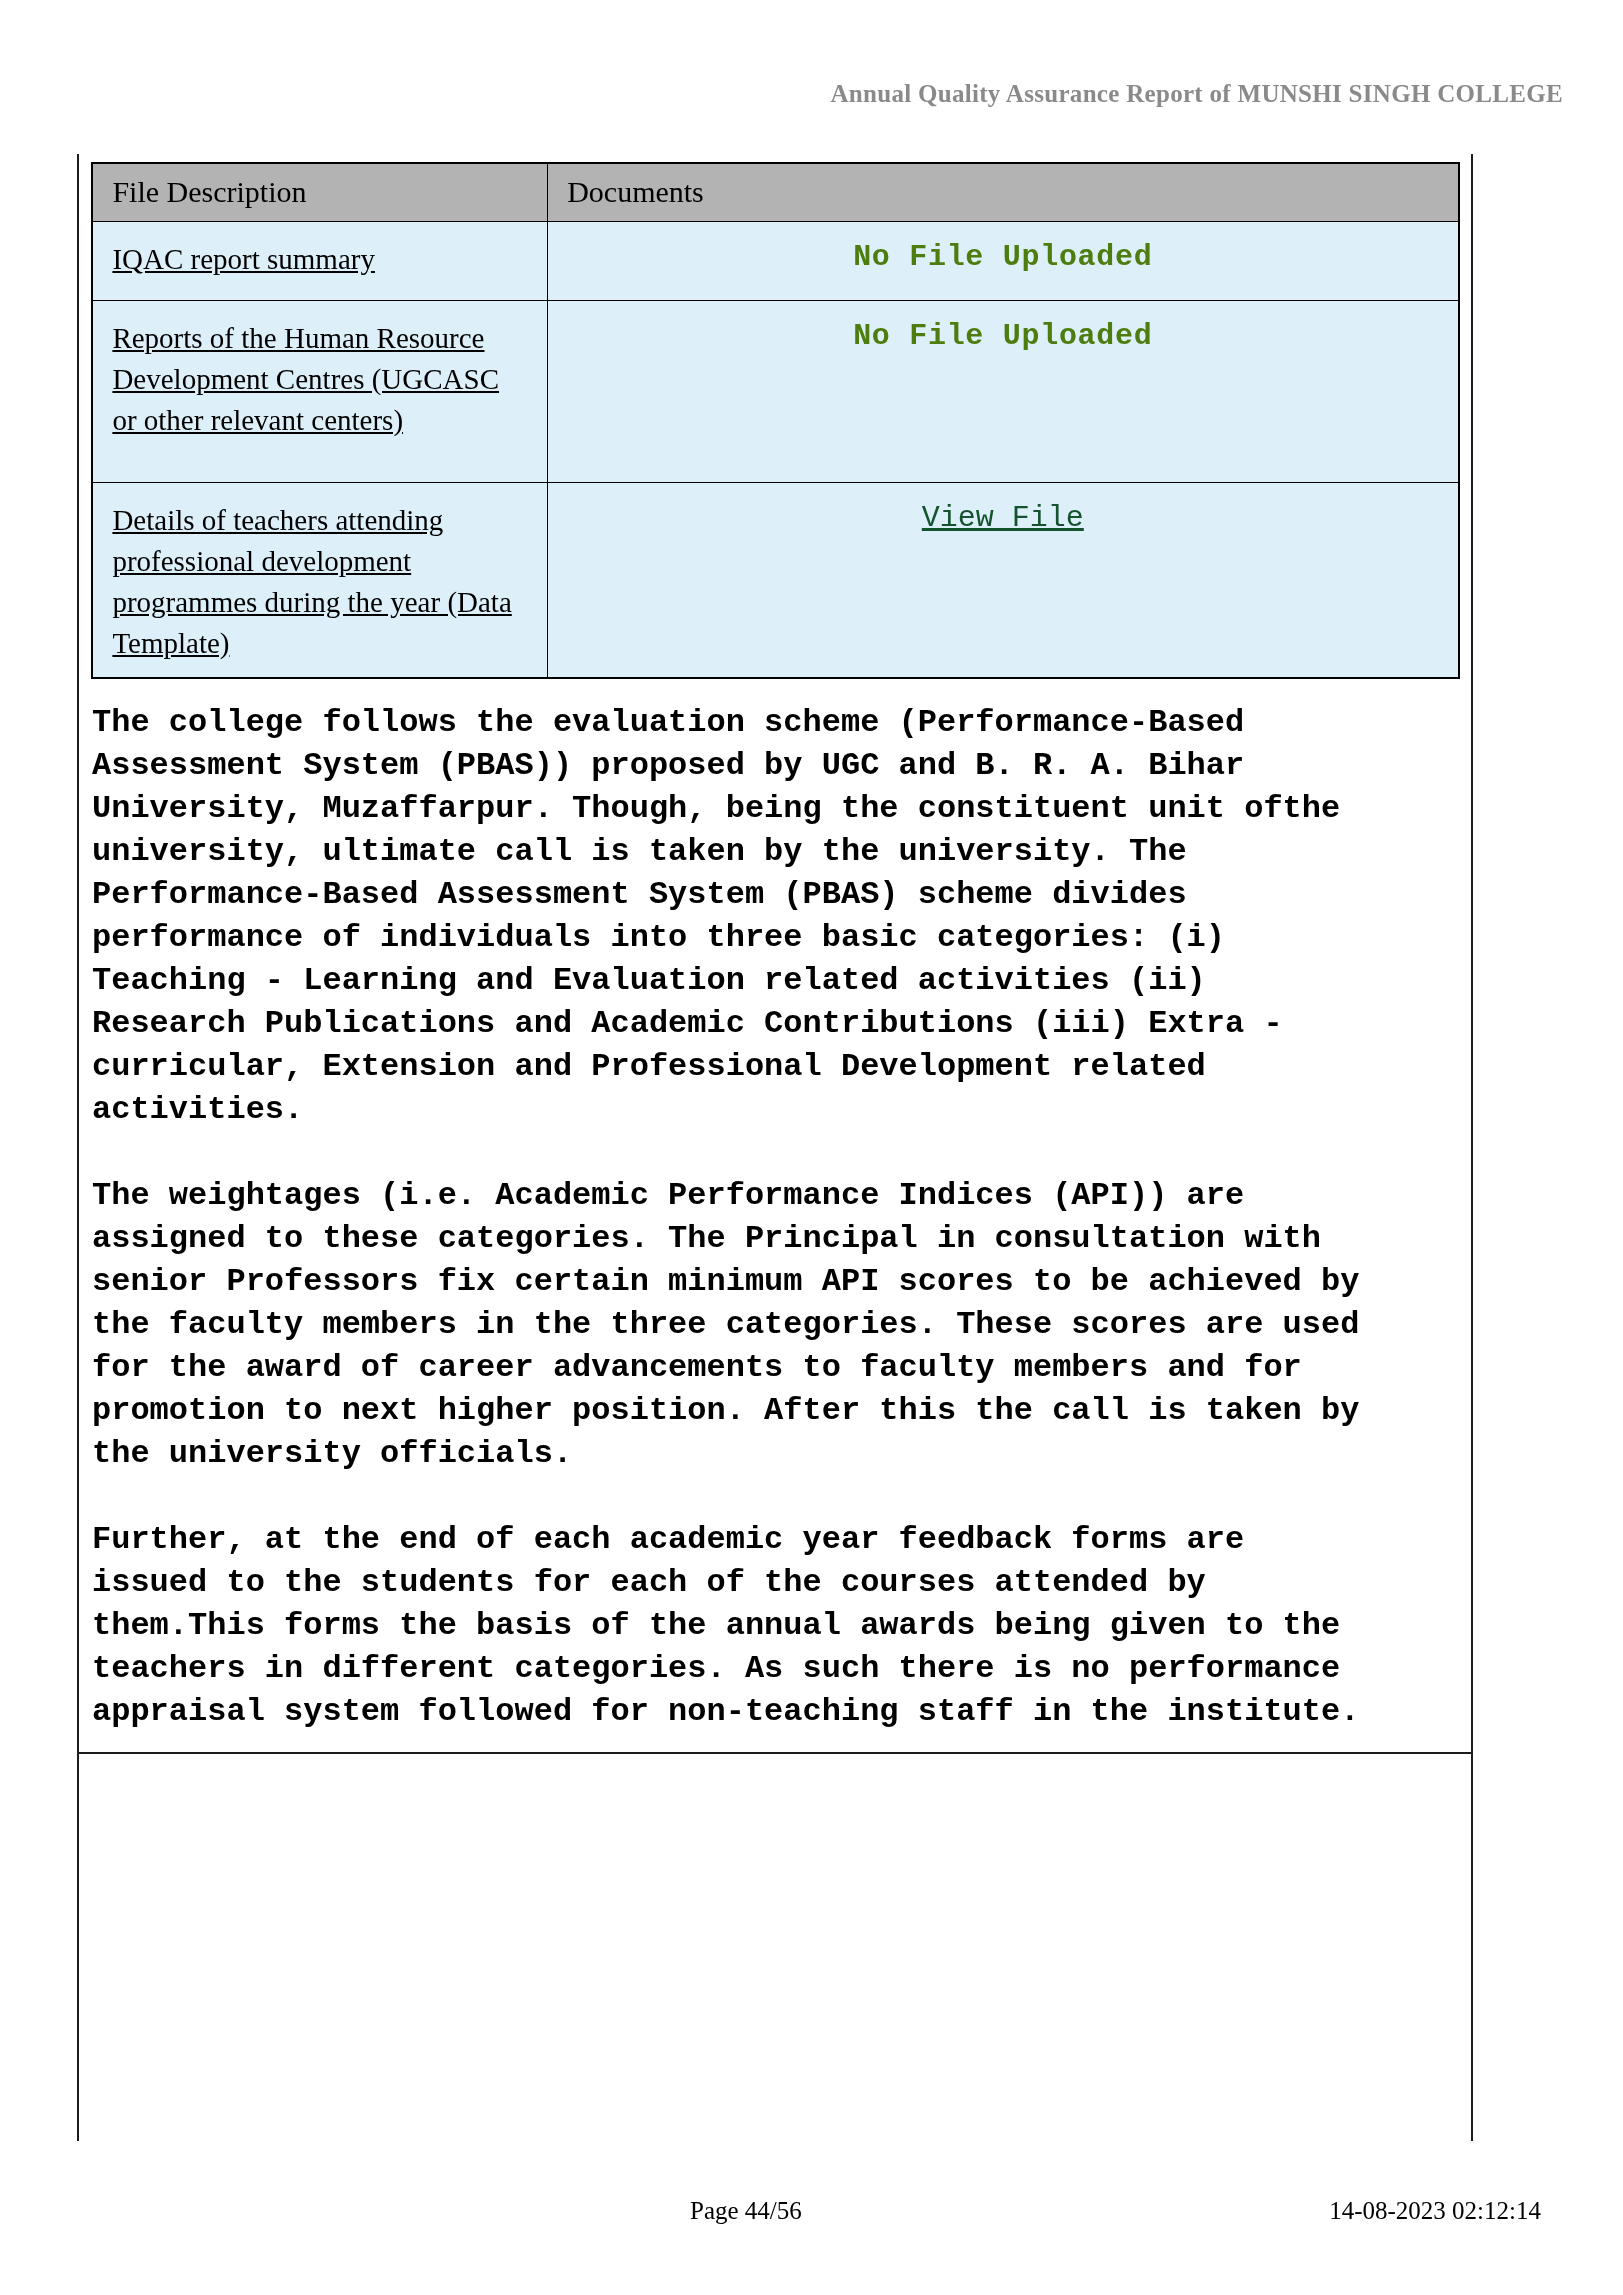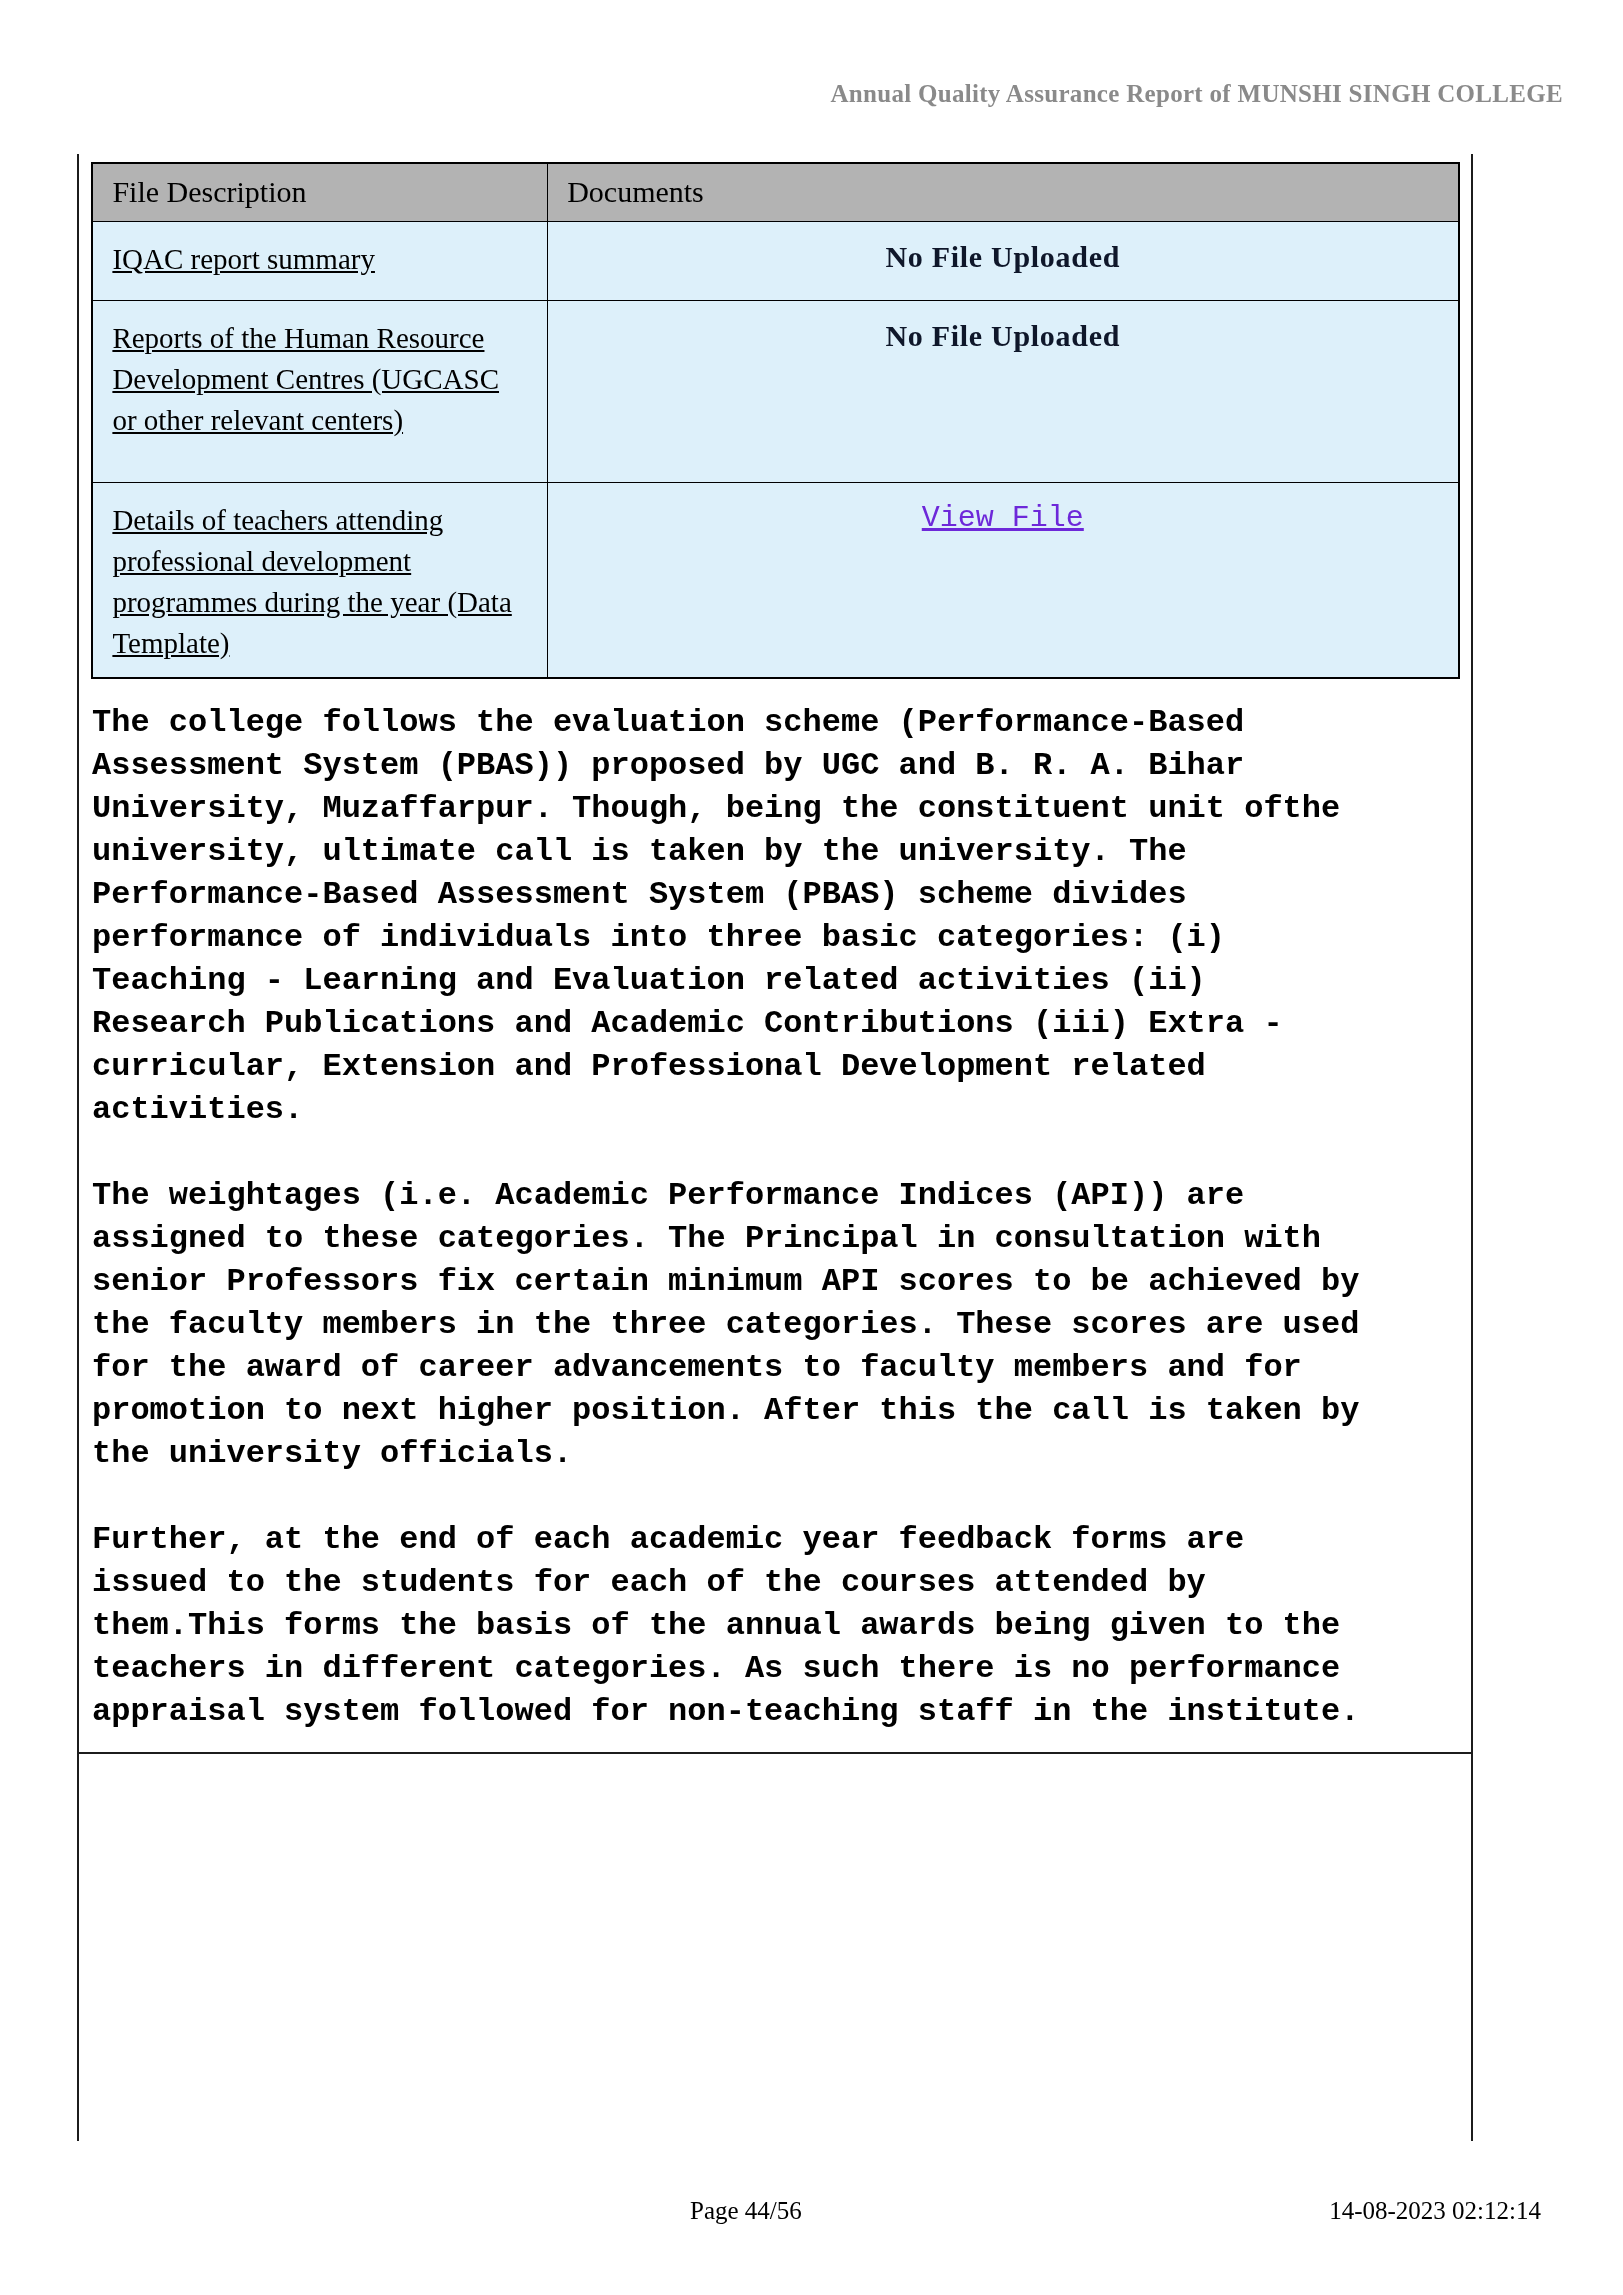--- a/index.html
+++ b/index.html
@@ -79,10 +79,10 @@
   tbody tr:nth-child(4) { height: 186px; border-radius: 23px; }
 
   .no-file {
-    font-family: Liberation Serif, serif;
+    font-family: Liberation Mono, monospace;
     font-weight: bold;
     font-size: 30px;
-    color: #0f172a;
+    color: #4d7c0f;
     letter-spacing: 0.7px;
   }
   .view-file-link {

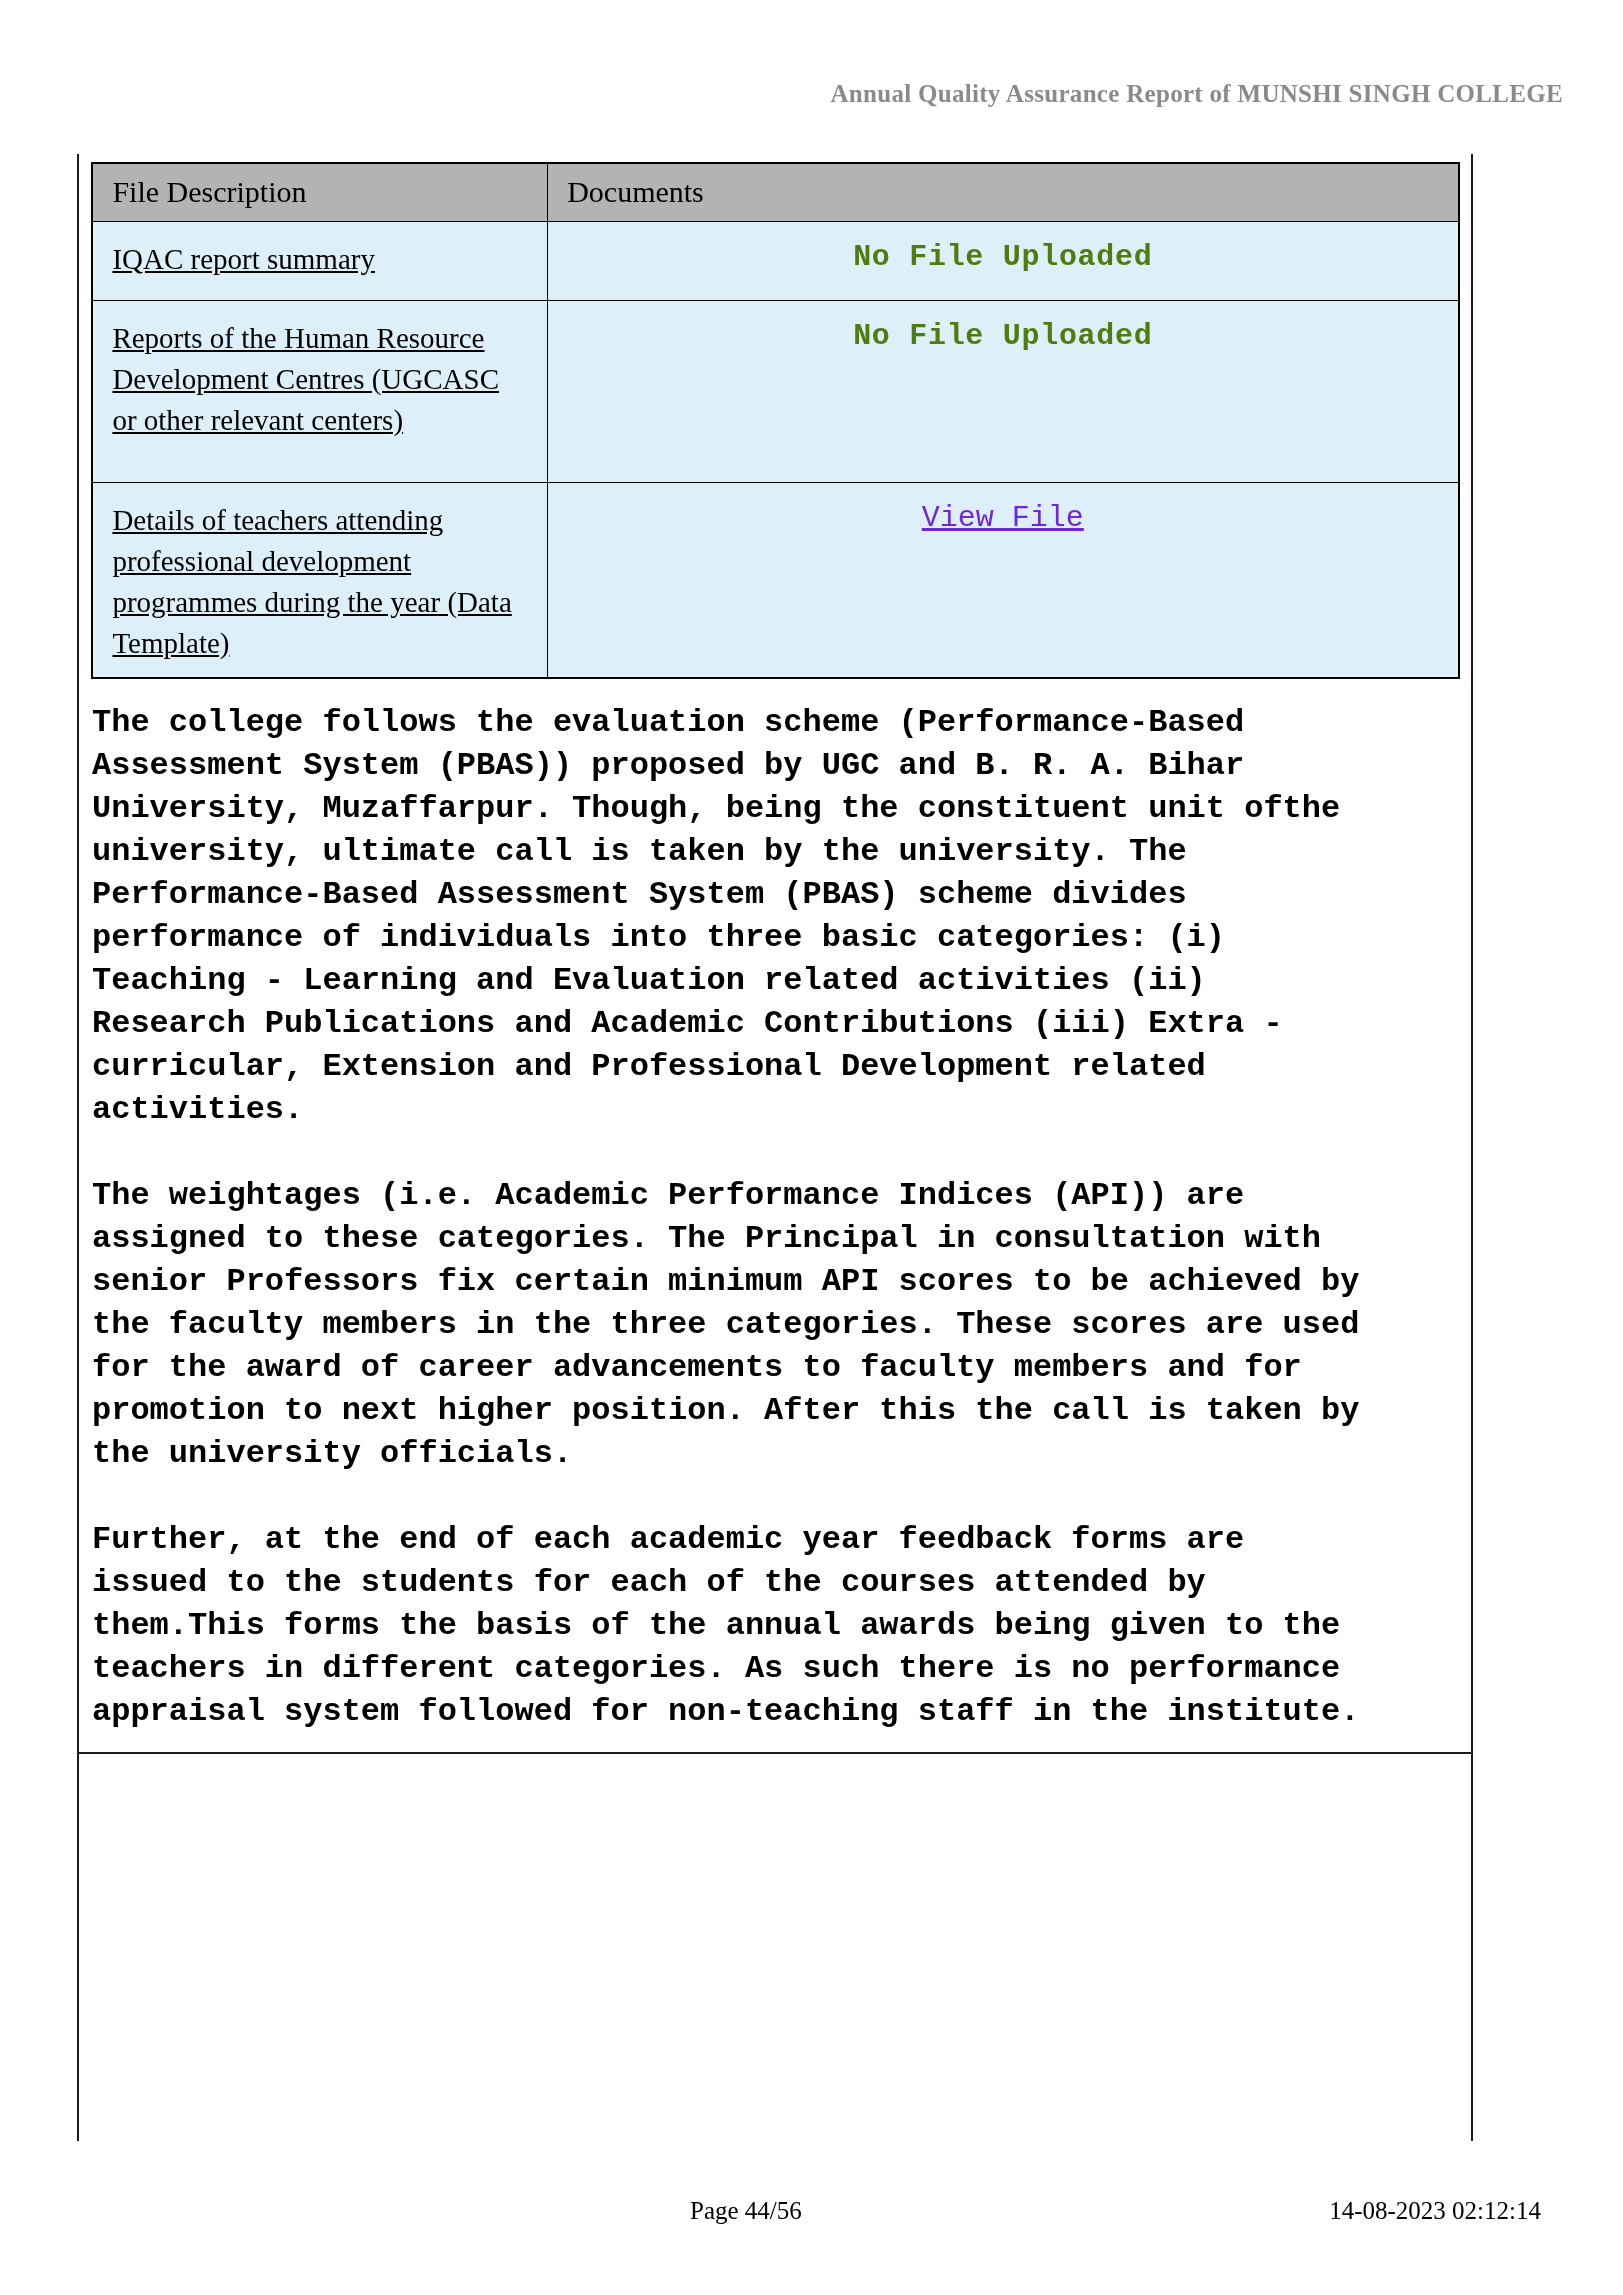--- a/index.html
+++ b/index.html
@@ -88,7 +88,7 @@
   .view-file-link {
     font-family: "Liberation Mono", monospace;
     font-size: 30px;
-    color: #6d28d9;
+    color: #14532d;
     text-decoration: underline;
     cursor: pointer;
   }

